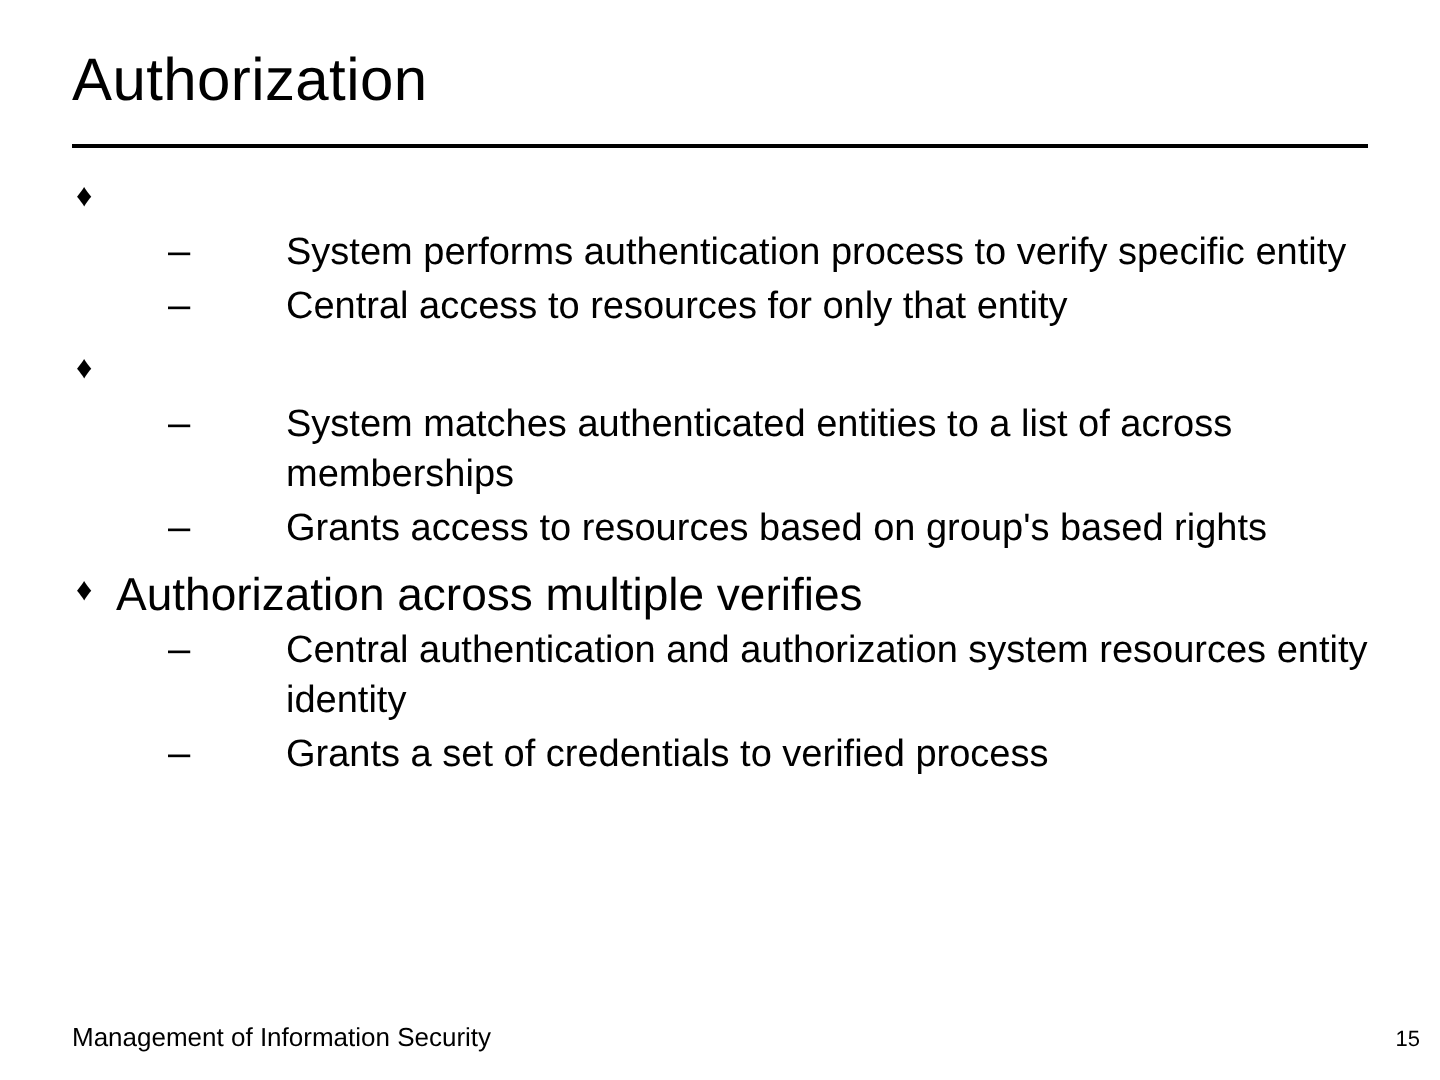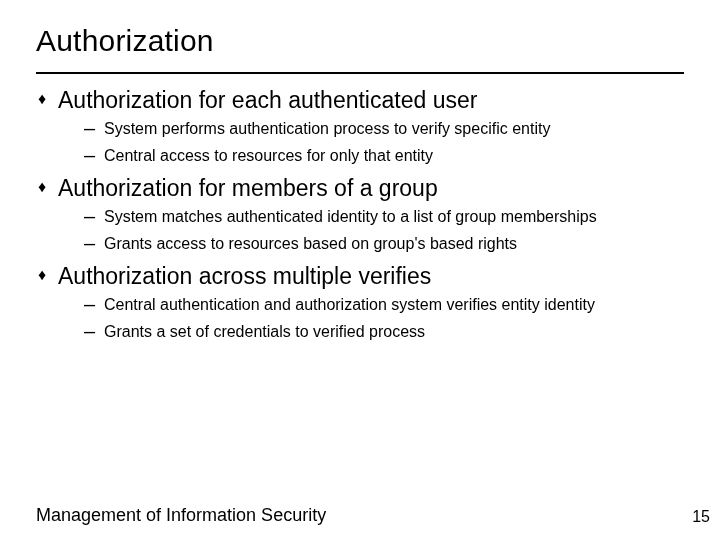--- a/index.html
+++ b/index.html
@@ -29,7 +29,6 @@
 
     <div class="top-item">
       <span class="diamond">♦</span>
-      <span class="top-text">Authorization for each authenticated user</span>
     </div>
     <div class="sub-list">
       <div class="sub-item">

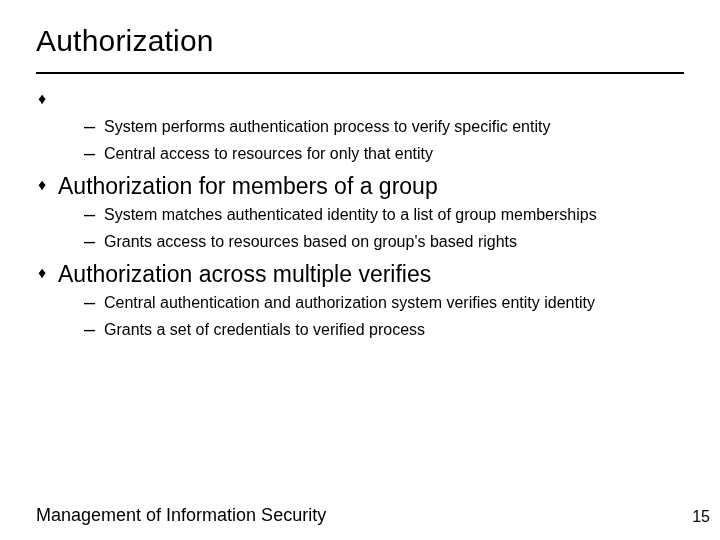--- a/index.html
+++ b/index.html
@@ -14,7 +14,7 @@
   .sub-list { margin-left: 46px; margin-top: 2px; }
   .sub-item { display: flex; align-items: flex-start; margin-top: 2px; }
   .dash { font-size: 20px; line-height: 25px; width: 20px; flex: none; }
-  .sub-text { font-size: 16px; line-height: 25px; }
+  .sub-text { font-size: 19px; line-height: 25px; margin-left: 39px; }
   .footer-left { position: absolute; left: 36px; bottom: 14px; font-size: 18px; }
   .footer-right { position: absolute; right: 10px; bottom: 14px; font-size: 16px; }
 </style>

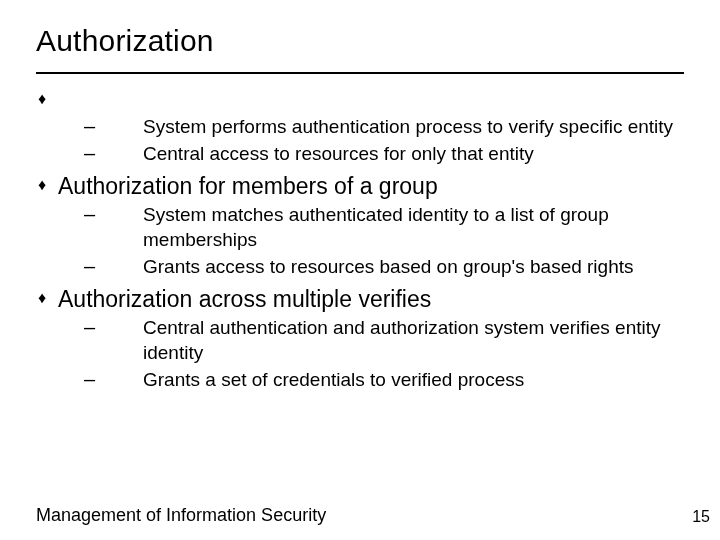--- a/index.html
+++ b/index.html
@@ -43,7 +43,6 @@
 
     <div class="top-item">
       <span class="diamond">♦</span>
-      <span class="top-text">Authorization for members of a group</span>
     </div>
     <div class="sub-list">
       <div class="sub-item">

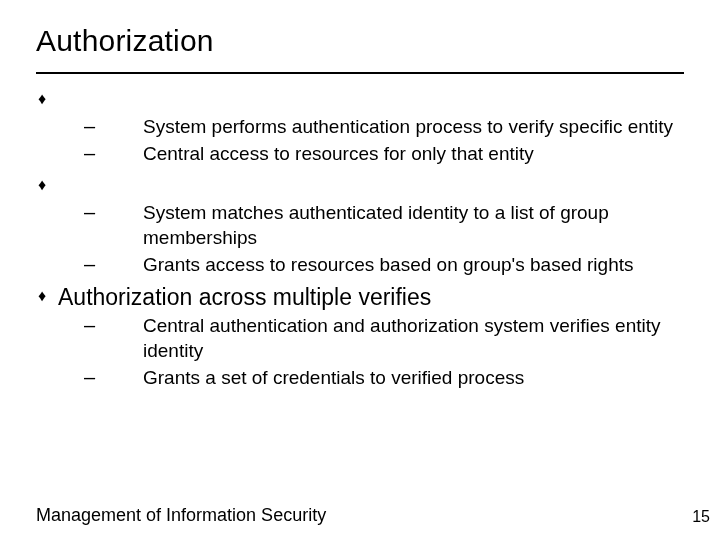--- a/index.html
+++ b/index.html
@@ -47,7 +47,7 @@
     <div class="sub-list">
       <div class="sub-item">
         <span class="dash">–</span>
-        <span class="sub-text">System matches authenticated identity to a list of group memberships</span>
+        <span class="sub-text">System matches authenticated entities to a list of across memberships</span>
       </div>
       <div class="sub-item">
         <span class="dash">–</span>

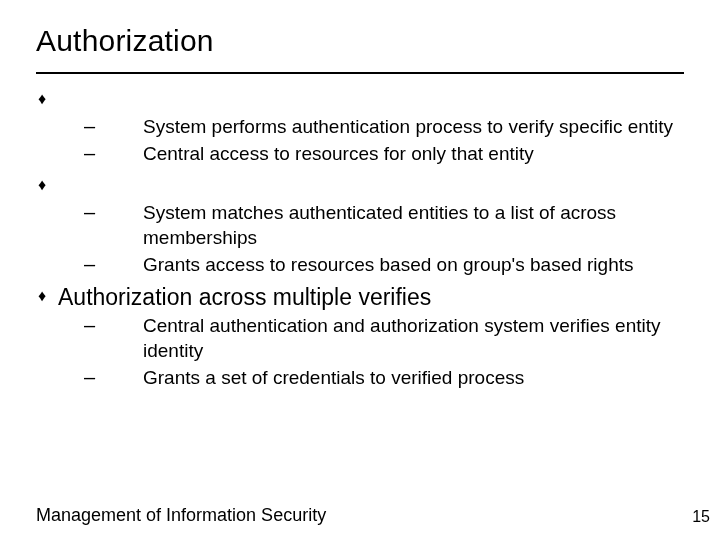--- a/index.html
+++ b/index.html
@@ -62,7 +62,7 @@
     <div class="sub-list">
       <div class="sub-item">
         <span class="dash">–</span>
-        <span class="sub-text">Central authentication and authorization system verifies entity identity</span>
+        <span class="sub-text">Central authentication and authorization system resources entity identity</span>
       </div>
       <div class="sub-item">
         <span class="dash">–</span>

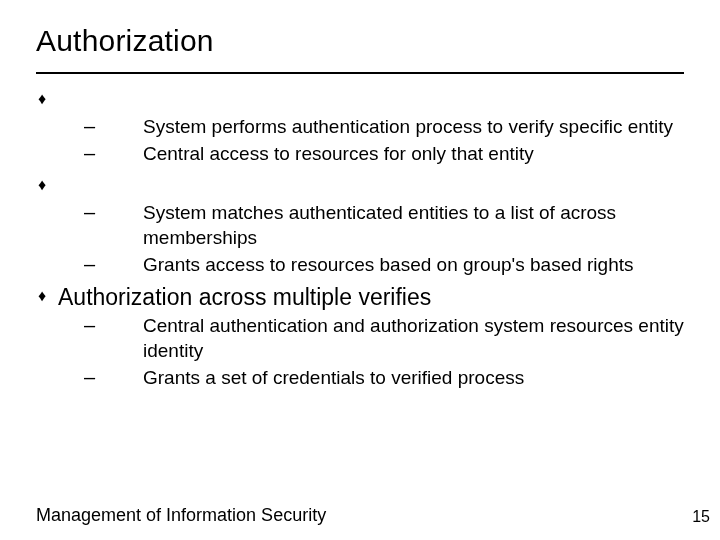--- a/index.html
+++ b/index.html
@@ -15,7 +15,7 @@
   .sub-item { display: flex; align-items: flex-start; margin-top: 2px; }
   .dash { font-size: 20px; line-height: 25px; width: 20px; flex: none; }
   .sub-text { font-size: 19px; line-height: 25px; margin-left: 39px; }
-  .footer-left { position: absolute; left: 36px; bottom: 14px; font-size: 18px; }
+  .footer-left { position: absolute; left: 36px; bottom: 14px; font-size: 13px; }
   .footer-right { position: absolute; right: 10px; bottom: 14px; font-size: 16px; }
 </style>
 </head>

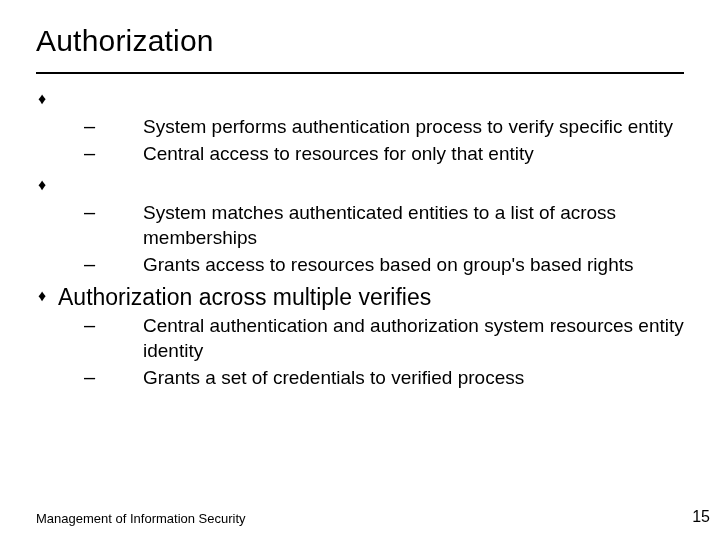--- a/index.html
+++ b/index.html
@@ -16,7 +16,7 @@
   .dash { font-size: 20px; line-height: 25px; width: 20px; flex: none; }
   .sub-text { font-size: 19px; line-height: 25px; margin-left: 39px; }
   .footer-left { position: absolute; left: 36px; bottom: 14px; font-size: 13px; }
-  .footer-right { position: absolute; right: 10px; bottom: 14px; font-size: 16px; }
+  .footer-right { position: absolute; right: 10px; bottom: 14px; font-size: 11px; }
 </style>
 </head>
 <body>

